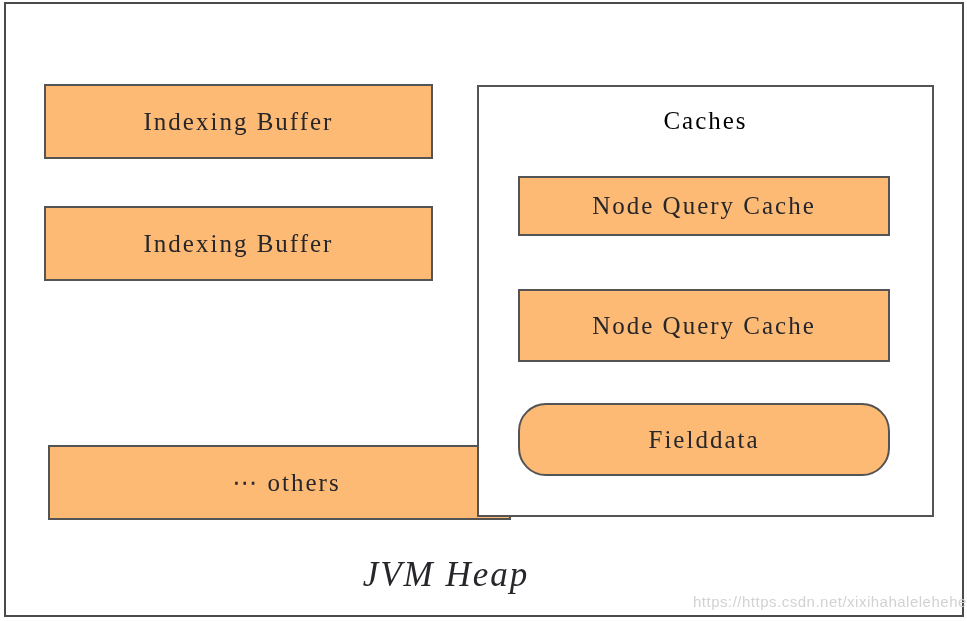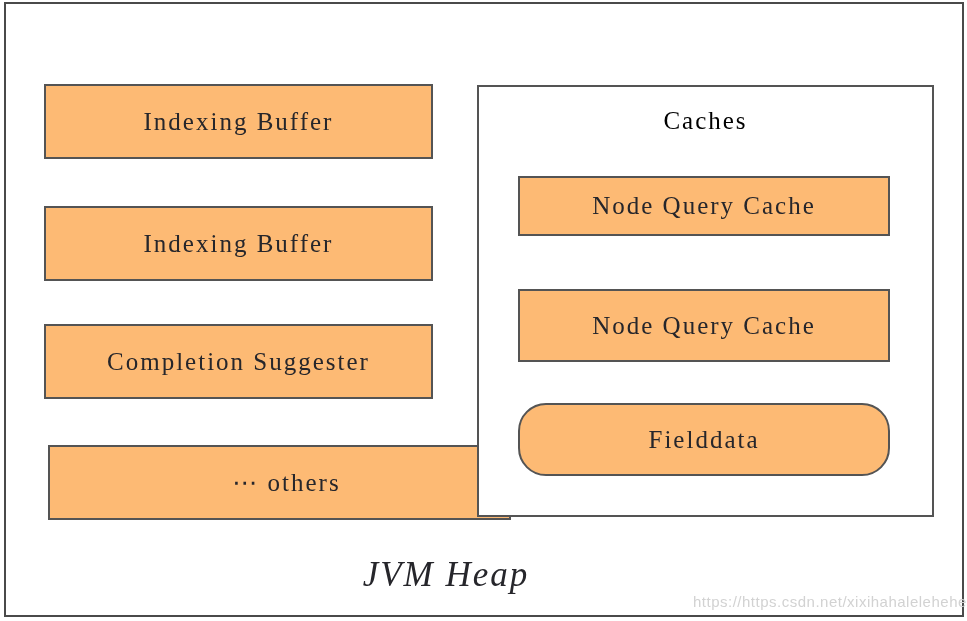--- a/index.html
+++ b/index.html
@@ -98,7 +98,6 @@
 
     <div class="box left-box-2">Indexing Buffer</div>
 
-    <div class="box left-box-3">Completion Suggester</div>
 
     <div class="box left-box-4">⋯ others</div>
 

